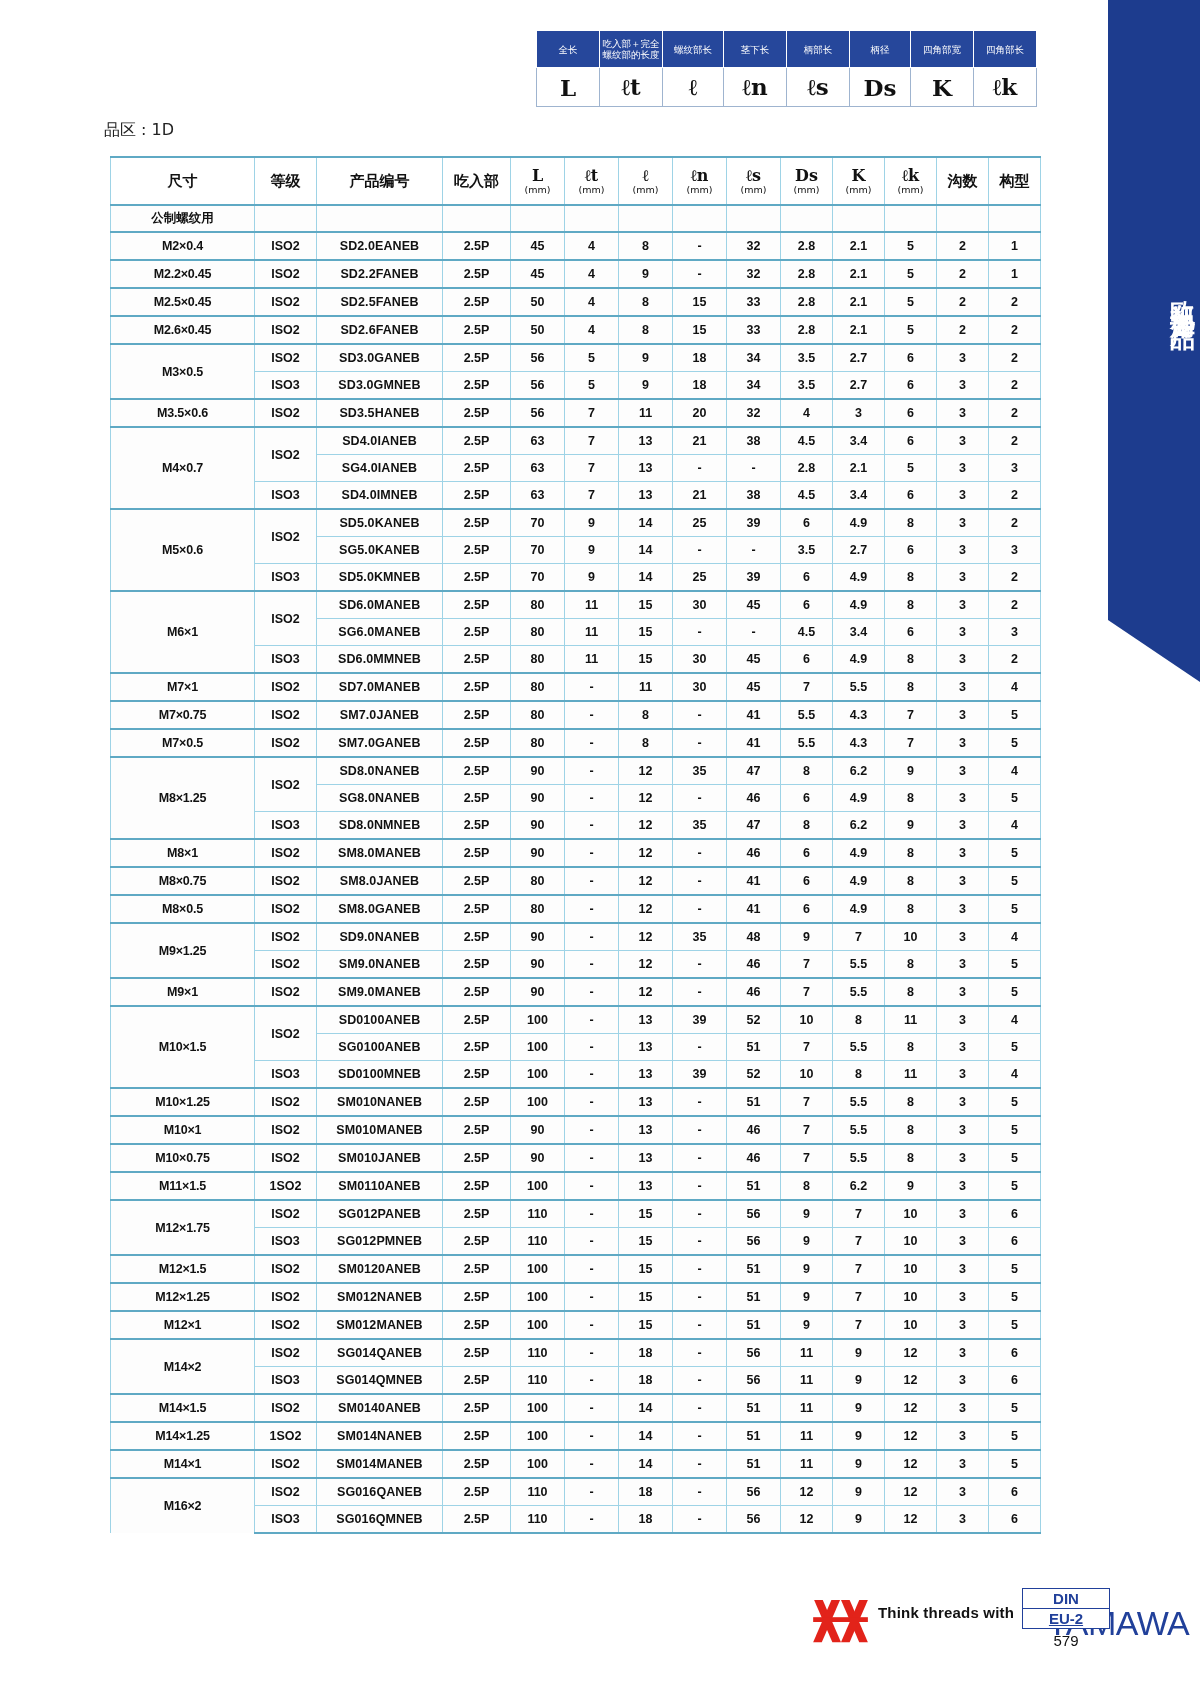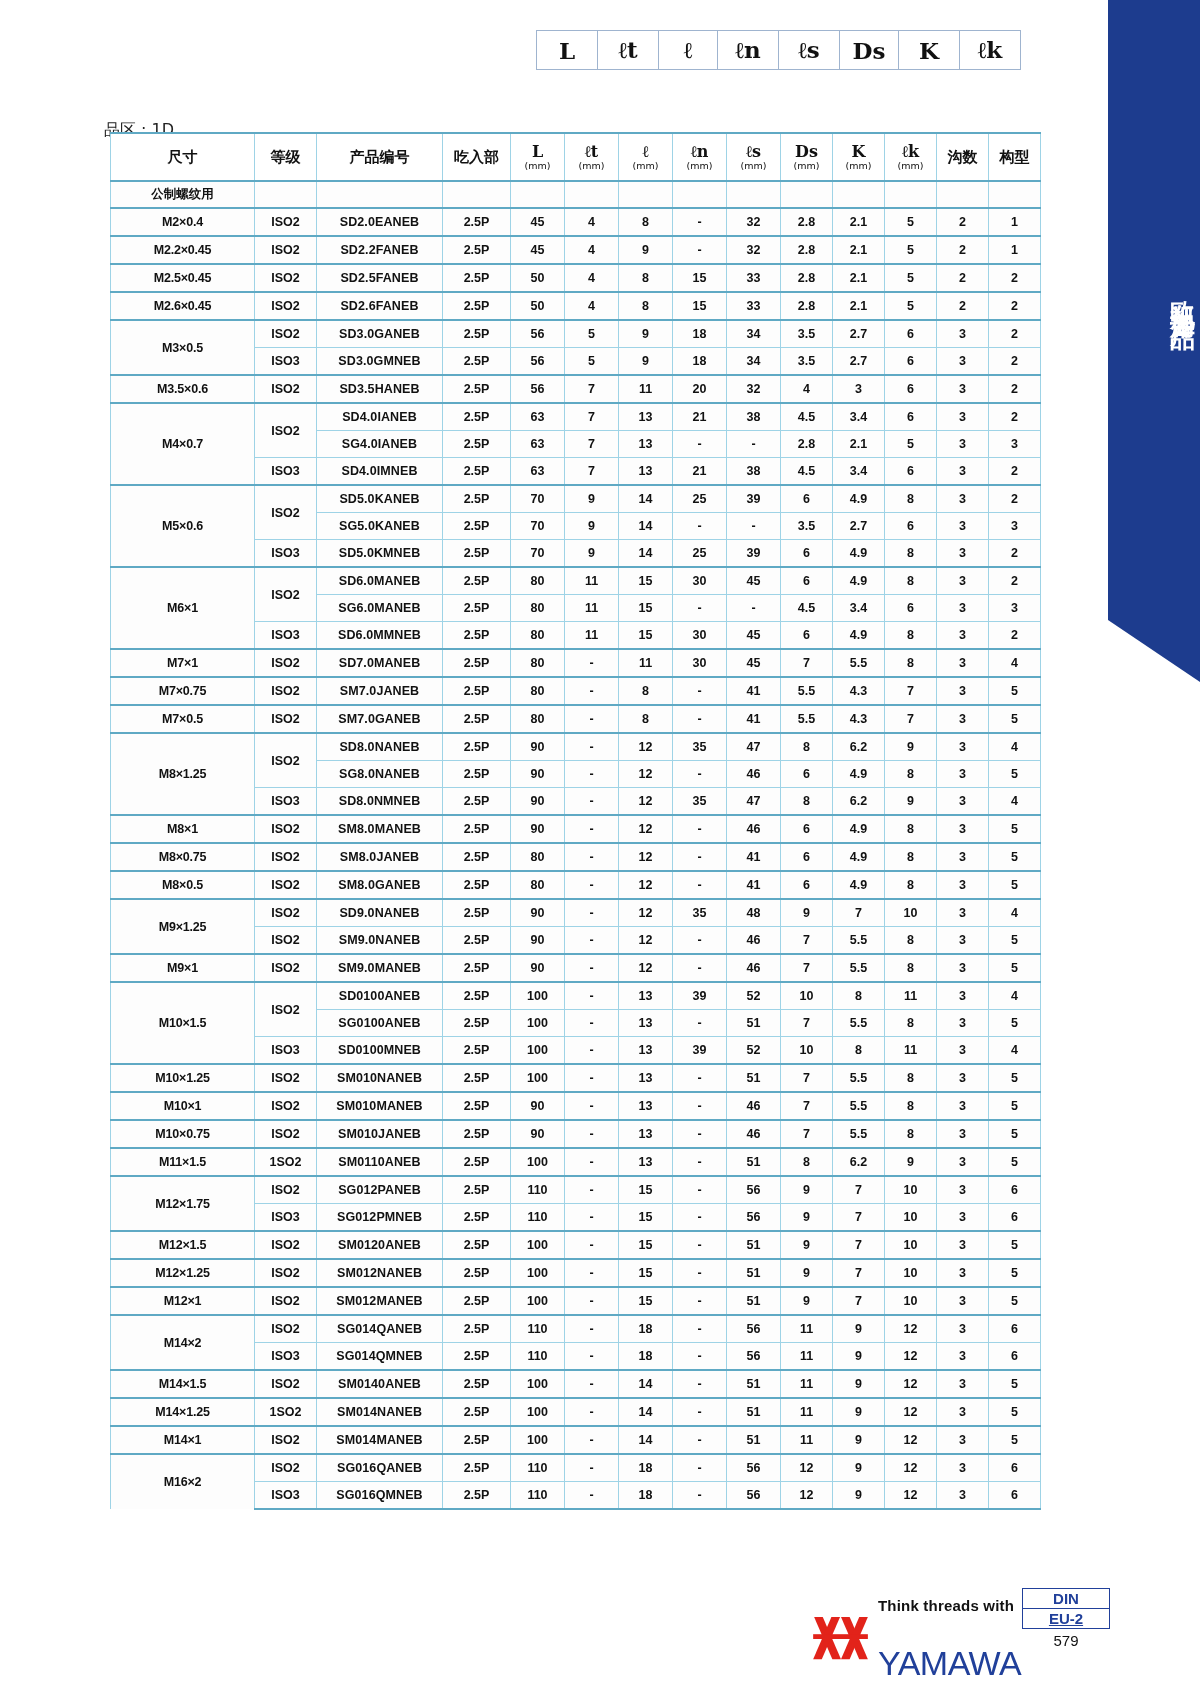--- a/index.html
+++ b/index.html
@@ -192,6 +192,16 @@
 
 <table id="legend">
   <tbody>
+    <tr class="cn">
+        <td class="w-l">全长</td>
+        <td class="w-lt">吃入部＋完全<br>螺纹部的长度</td>
+        <td class="w-l2">螺纹部长</td>
+        <td class="w-ln">茎下长</td>
+        <td class="w-ls">柄部长</td>
+        <td class="w-ds">柄径</td>
+        <td class="w-k">四角部宽</td>
+        <td class="w-lk">四角部长</td>
+      </tr>
     <tr class="sym">
         <td class="w-l">L</td>
         <td class="w-lt">ℓt</td>

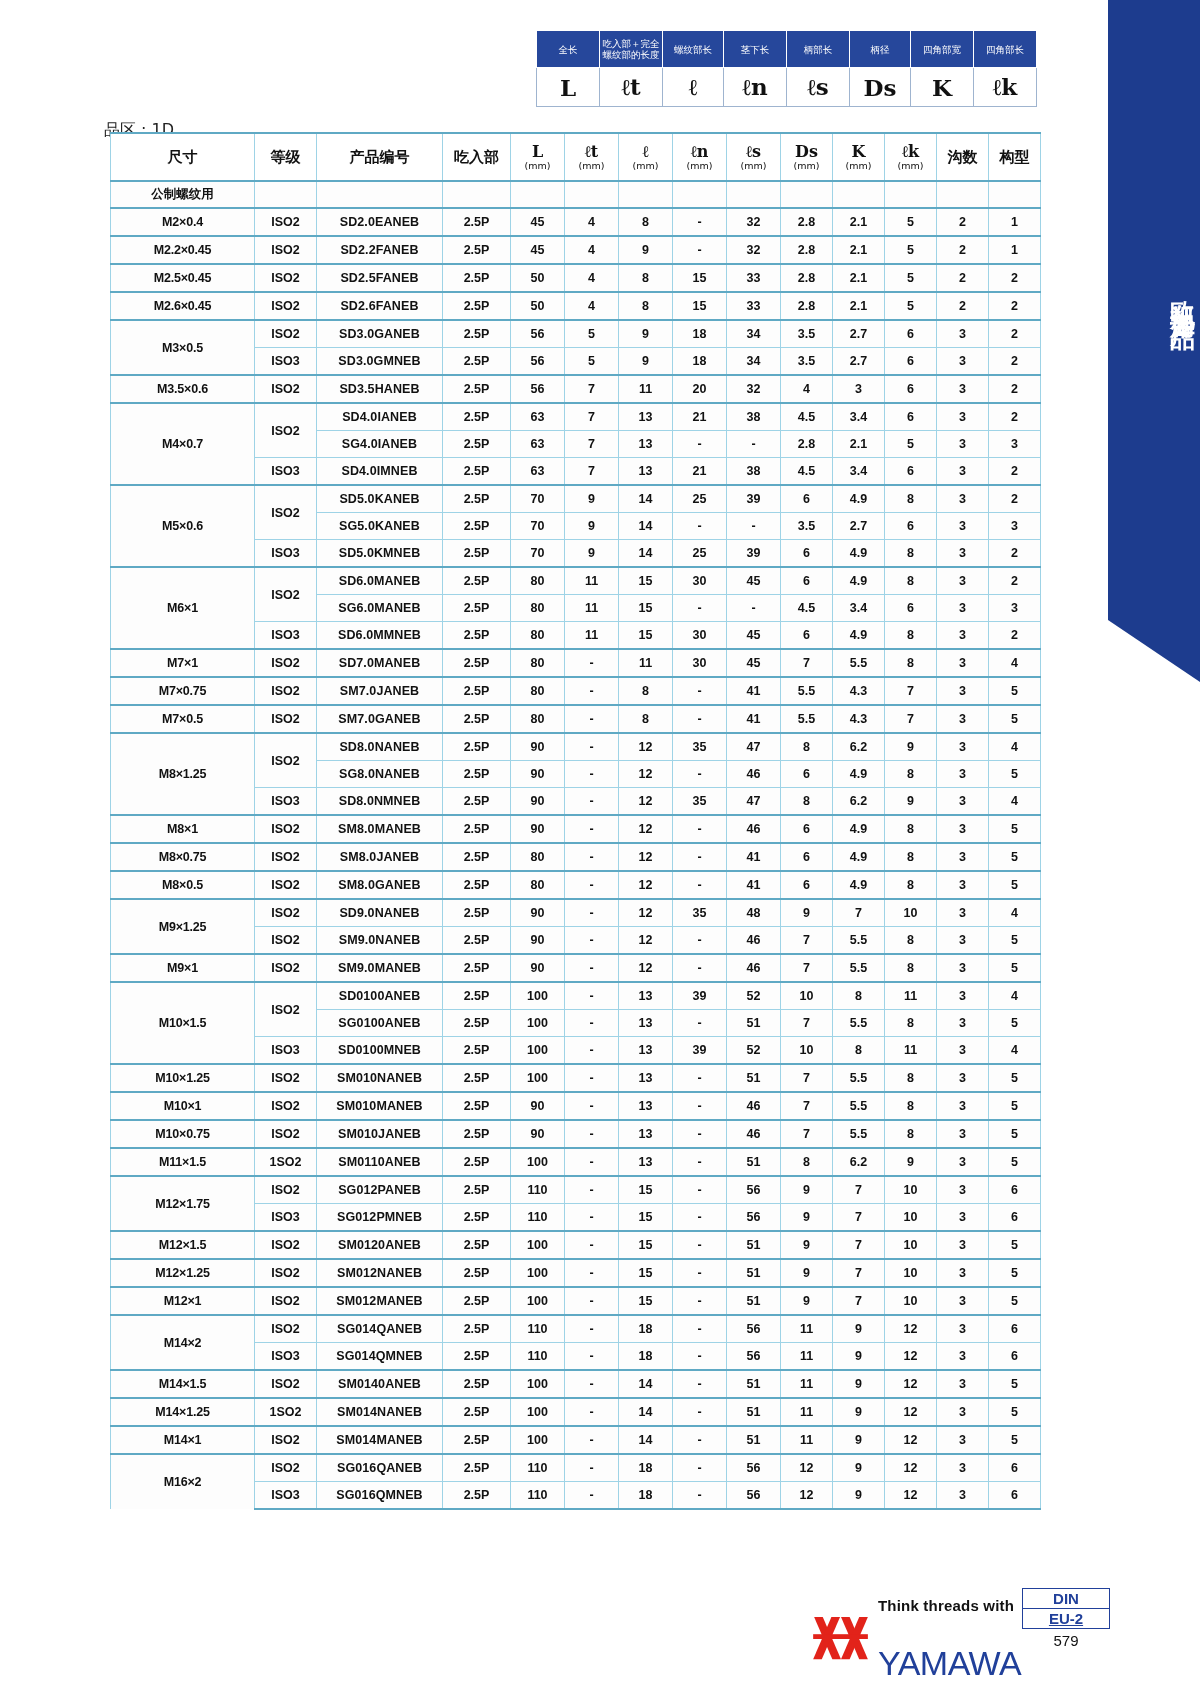--- a/index.html
+++ b/index.html
@@ -82,7 +82,7 @@
 
   
   #main-table{
-    position:absolute;left:110px;top:132px;
+    position:absolute;left:110px;top:156px;
     width:896px;
     border-collapse:collapse;
     table-layout:fixed;

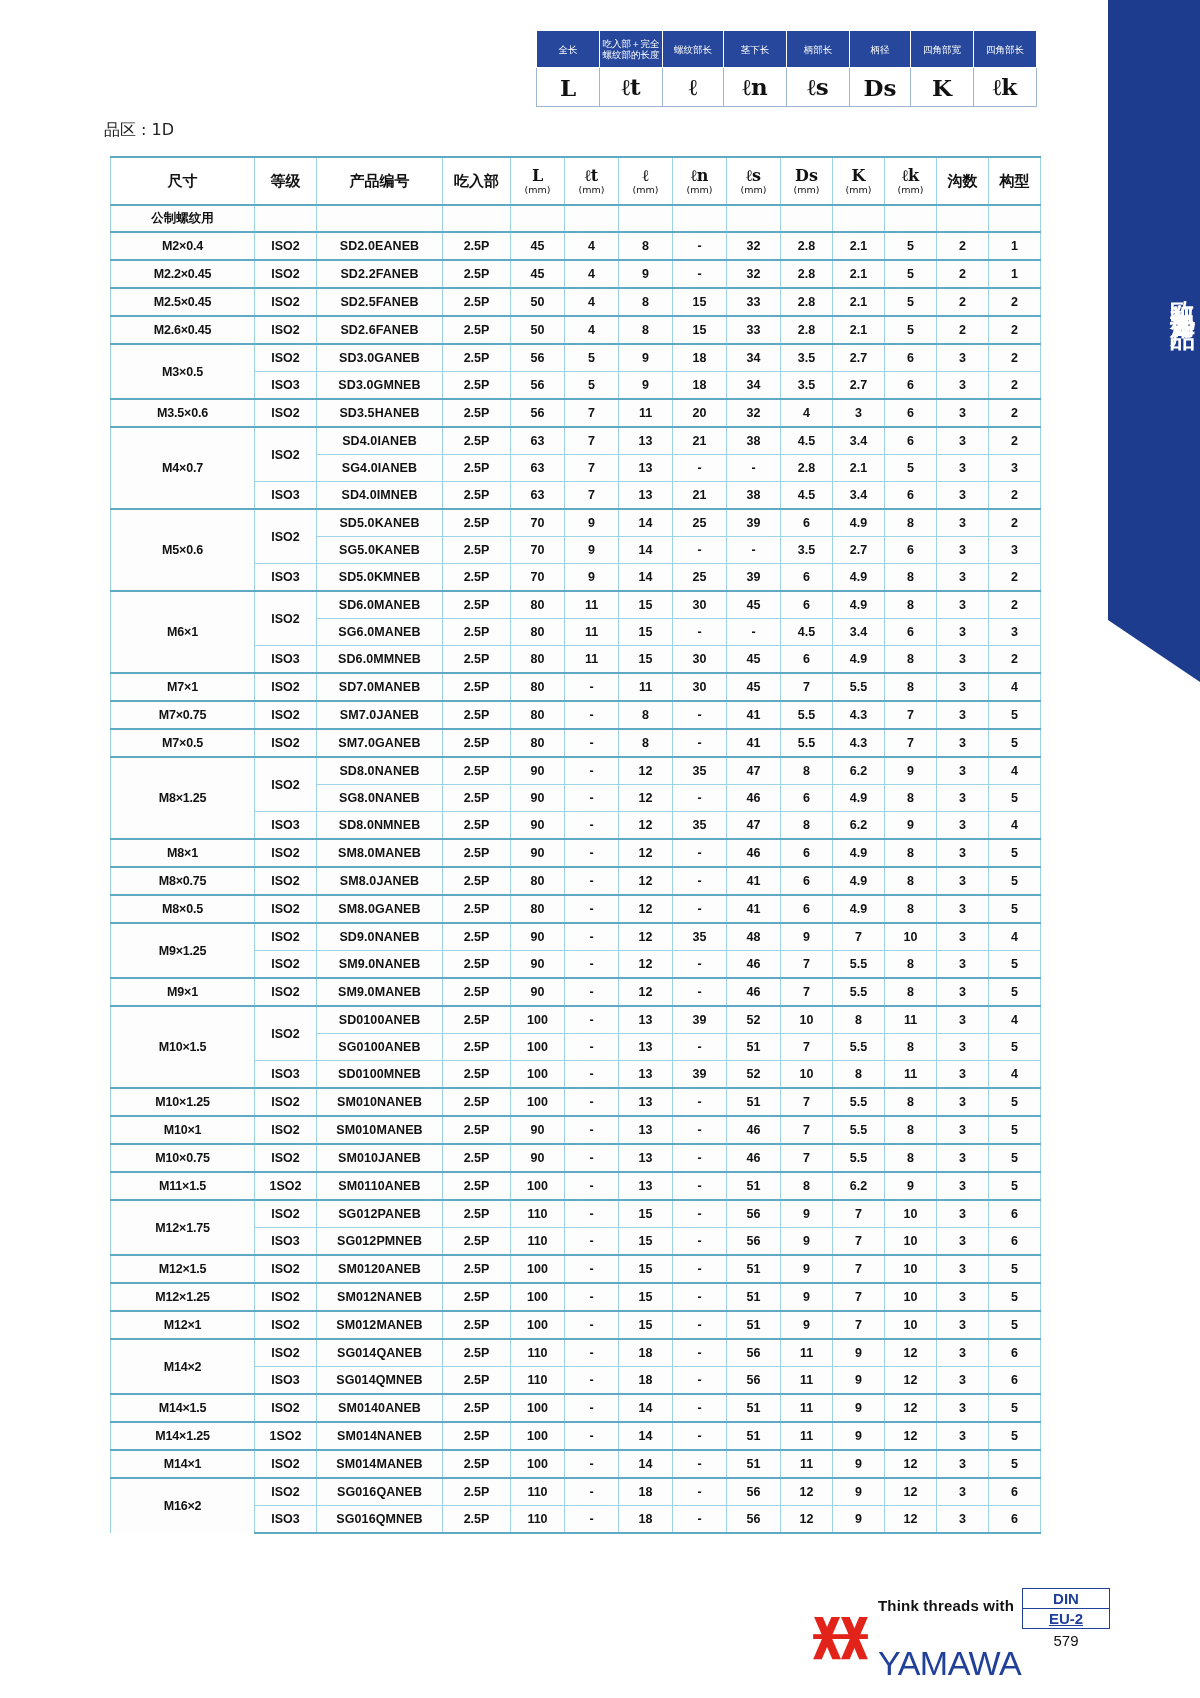--- a/index.html
+++ b/index.html
@@ -156,7 +156,7 @@
     display:flex;align-items:center;gap:8px;
   }
   #yamawa-mark{width:58px;height:48px;}
-  #logo-text{display:flex;flex-direction:column;line-height:1;gap:32px;}
+  #logo-text{display:flex;line-height:1;gap:32px;}
   #logo-tagline{
     font-size:15px;font-weight:bold;color:#111;letter-spacing:0.2px;
   }

